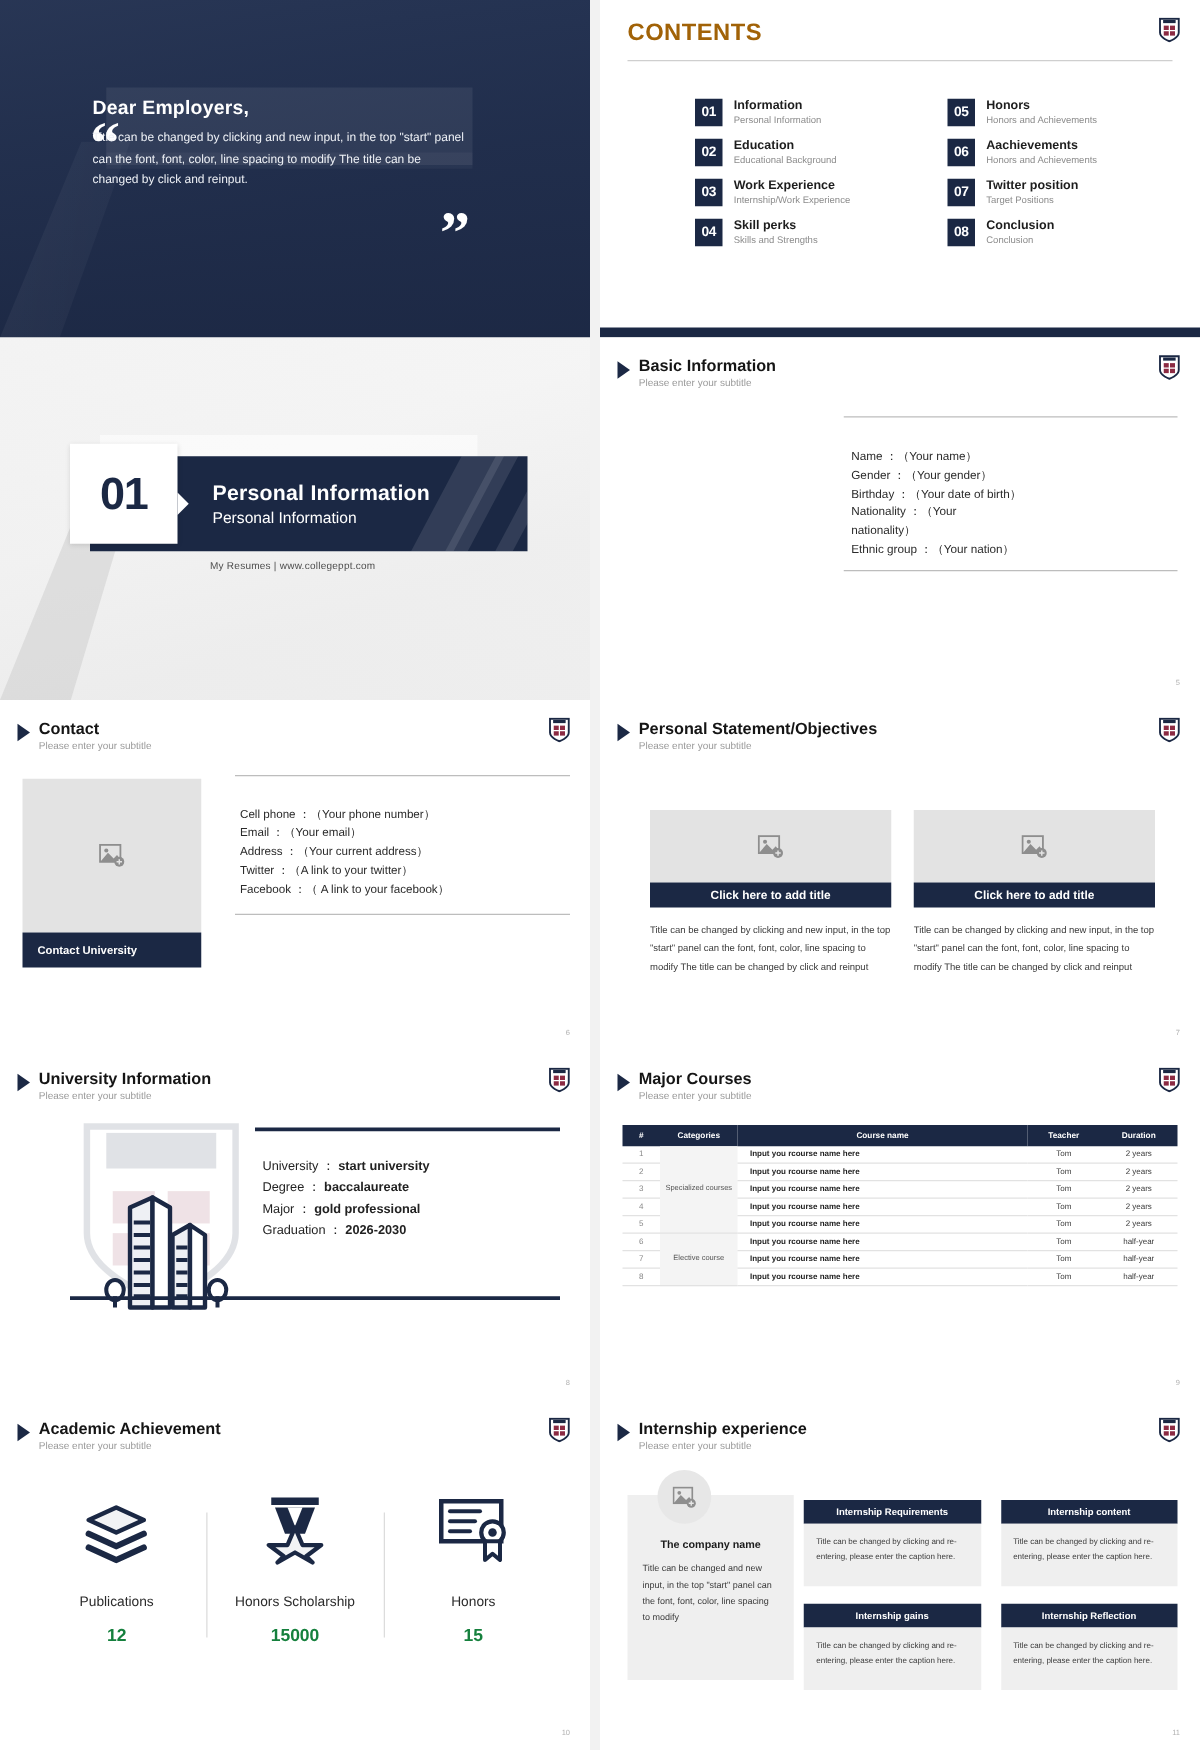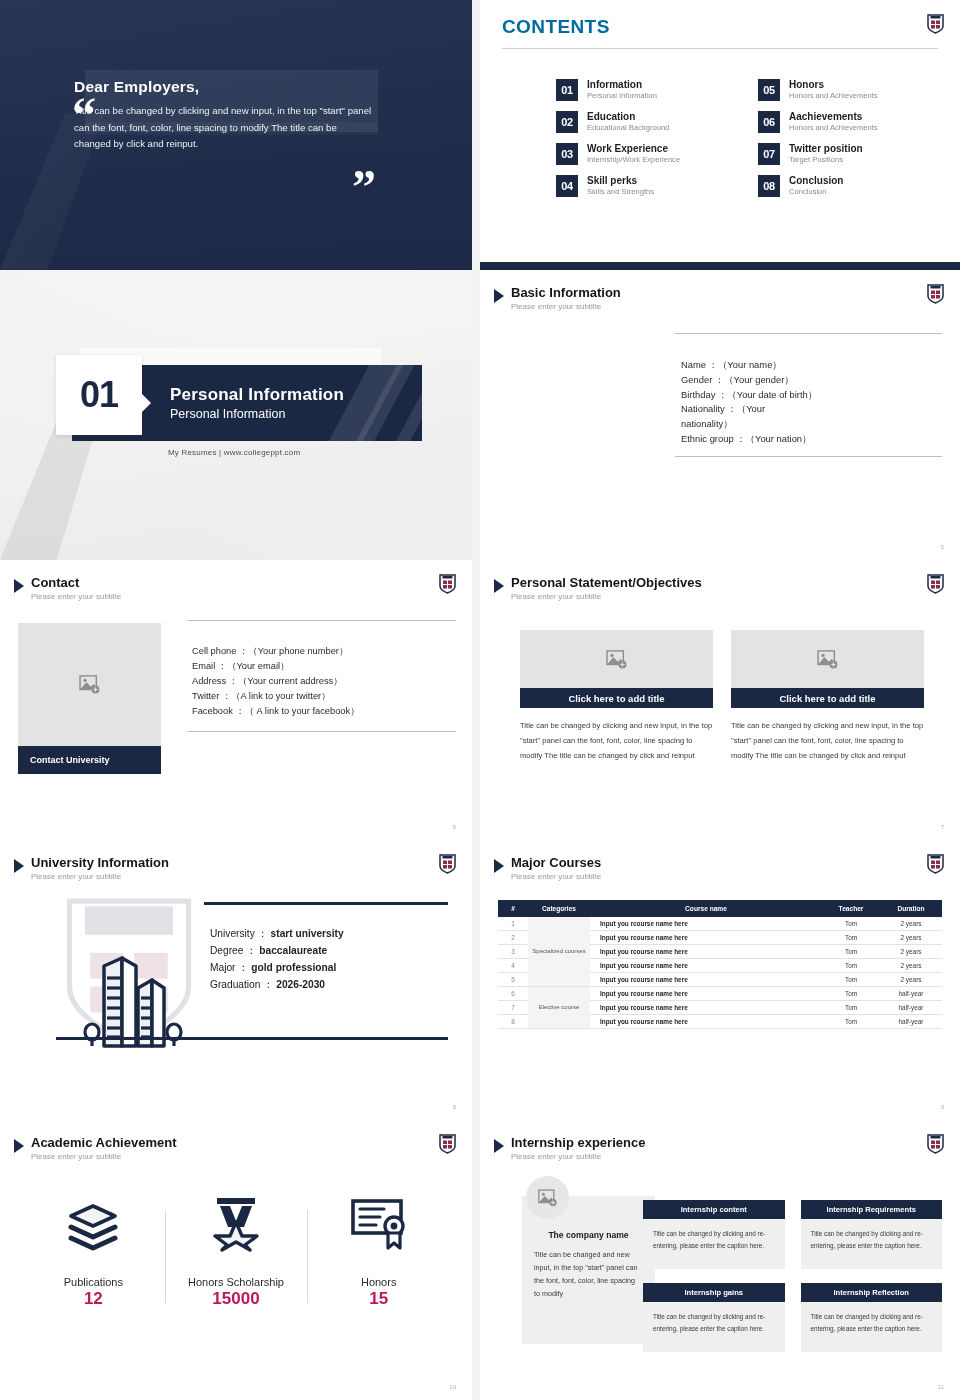--- a/index.html
+++ b/index.html
@@ -58,7 +58,7 @@
 
   
   .contents { padding: 16px 22px 0 22px; }
-  .contents h2 { font-size: 19px; font-weight: bold; color: #0369a1; letter-spacing: .4px; }
+  .contents h2 { font-size: 19px; font-weight: bold; color: #a16207; letter-spacing: .4px; }
   .contents .rule { height: 1px; background: #cfcfcf; margin-top: 10px; }
   .toc-grid {
     margin-top: 30px; margin-left: 54px;

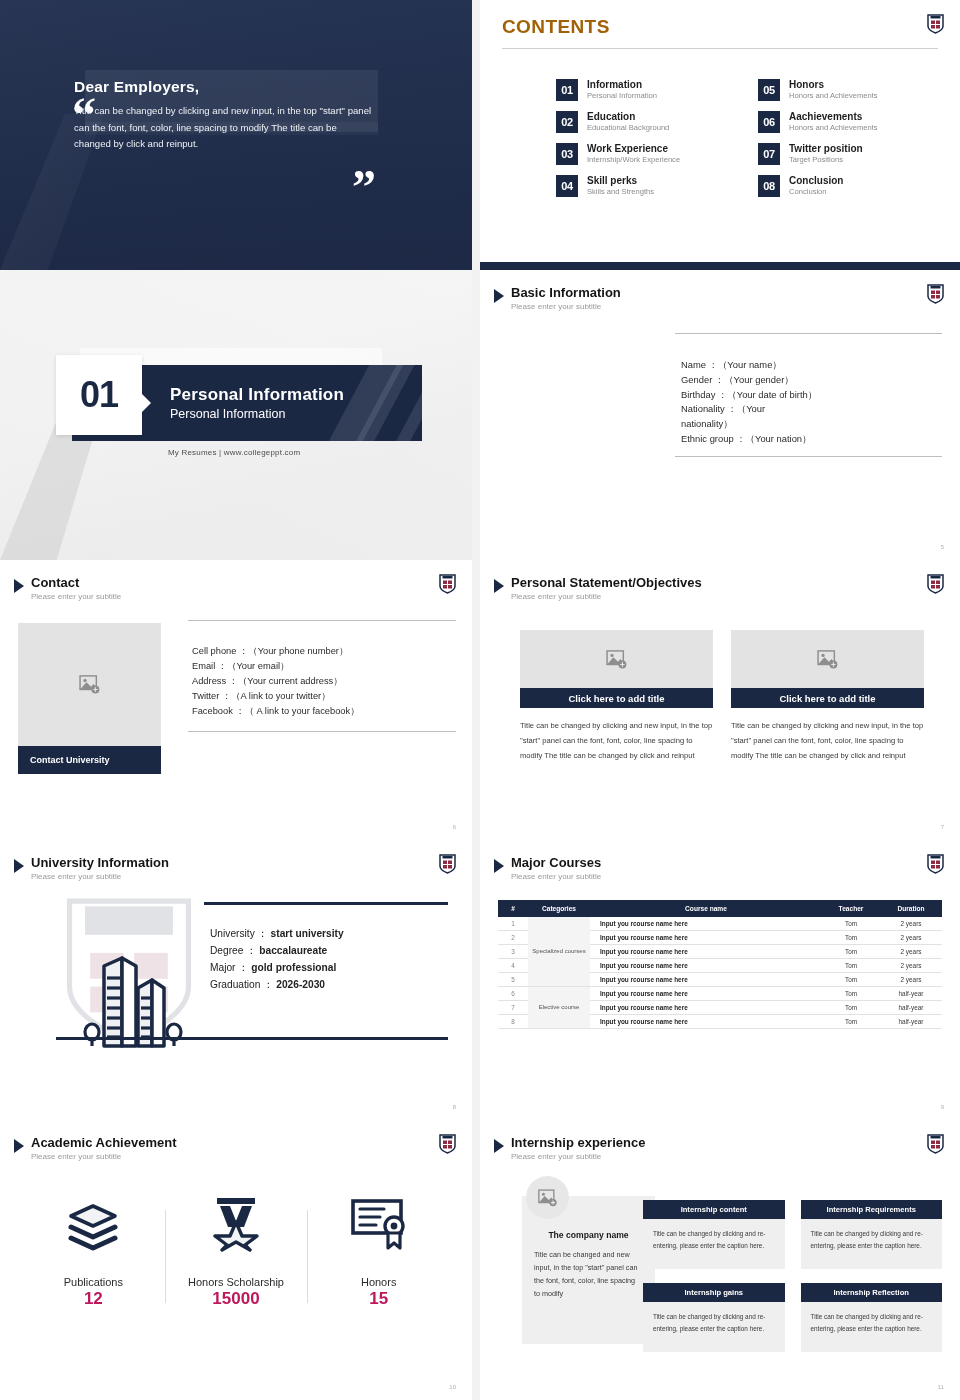--- a/index.html
+++ b/index.html
@@ -159,7 +159,7 @@
   .ct-list li { list-style: none; font-size: 9.3px; color: #2b2b2b; line-height: 1.62; }
 
   
-  .ps-cols { position: absolute; left: 40px; right: 36px; top: 70px; display: flex; gap: 18px; }
+  .ps-cols { position: absolute; left: 40px; right: 36px; top: 88px; display: flex; gap: 18px; }
   .ps-card { flex: 1; }
   .ps-card .ph-box { width: 100%; height: 58px; }
   .ps-card .cap-bar { width: 100%; height: 20px; font-size: 9.5px; }

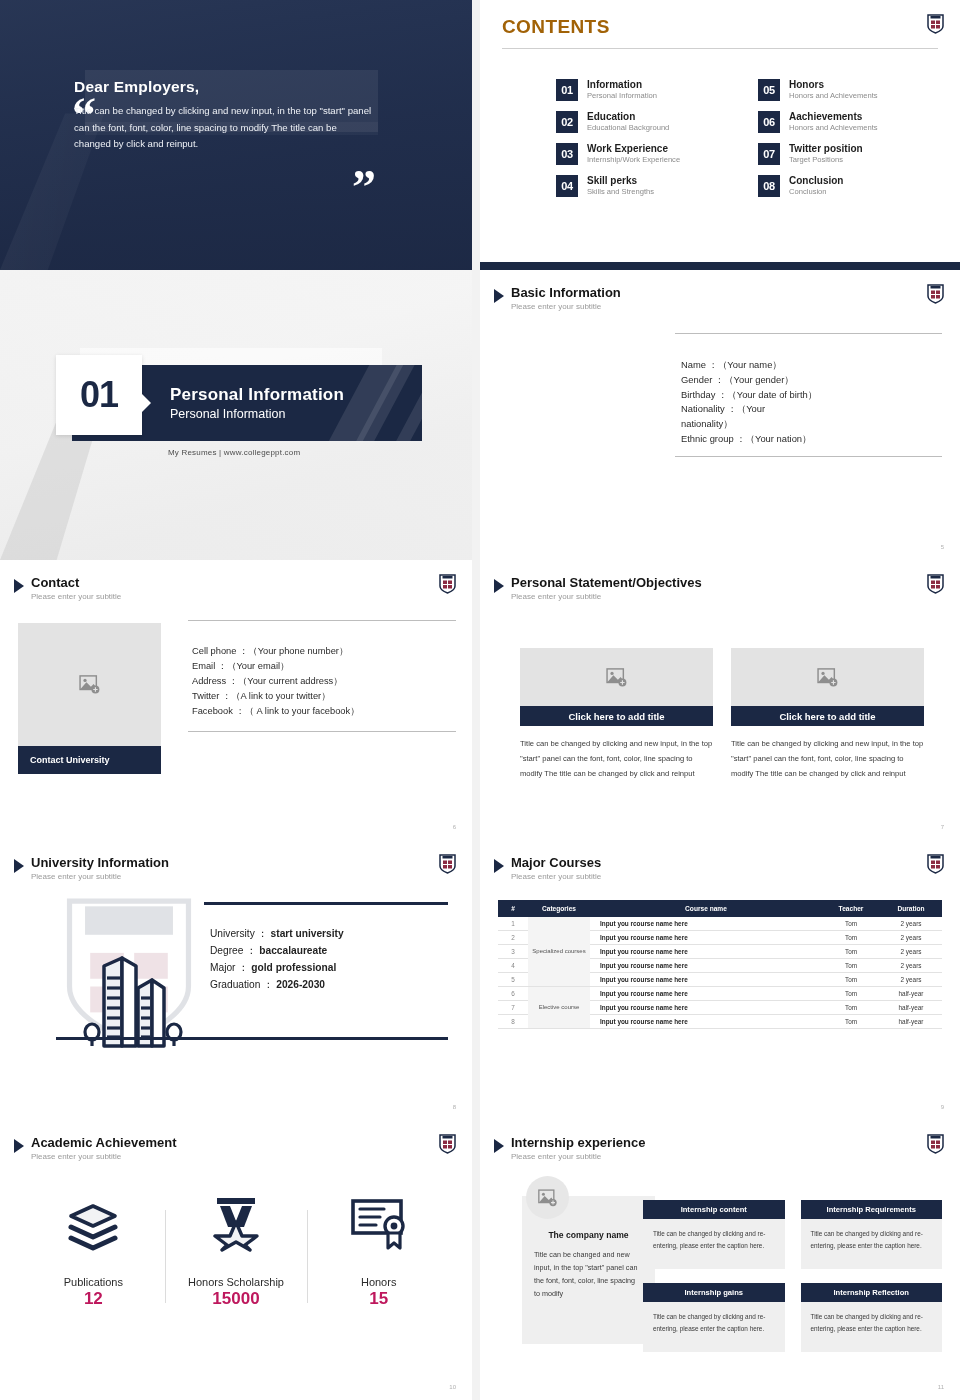--- a/index.html
+++ b/index.html
@@ -697,11 +697,11 @@
 
     <div class="in-grid">
       <div class="in-card">
+        <div class="hd">Internship Requirements</div>
+        <div class="bd">Title can be changed by clicking and re-entering, please enter the caption here.</div>
+      </div>
+      <div class="in-card">
         <div class="hd">Internship content</div>
-        <div class="bd">Title can be changed by clicking and re-entering, please enter the caption here.</div>
-      </div>
-      <div class="in-card">
-        <div class="hd">Internship Requirements</div>
         <div class="bd">Title can be changed by clicking and re-entering, please enter the caption here.</div>
       </div>
       <div class="in-card">

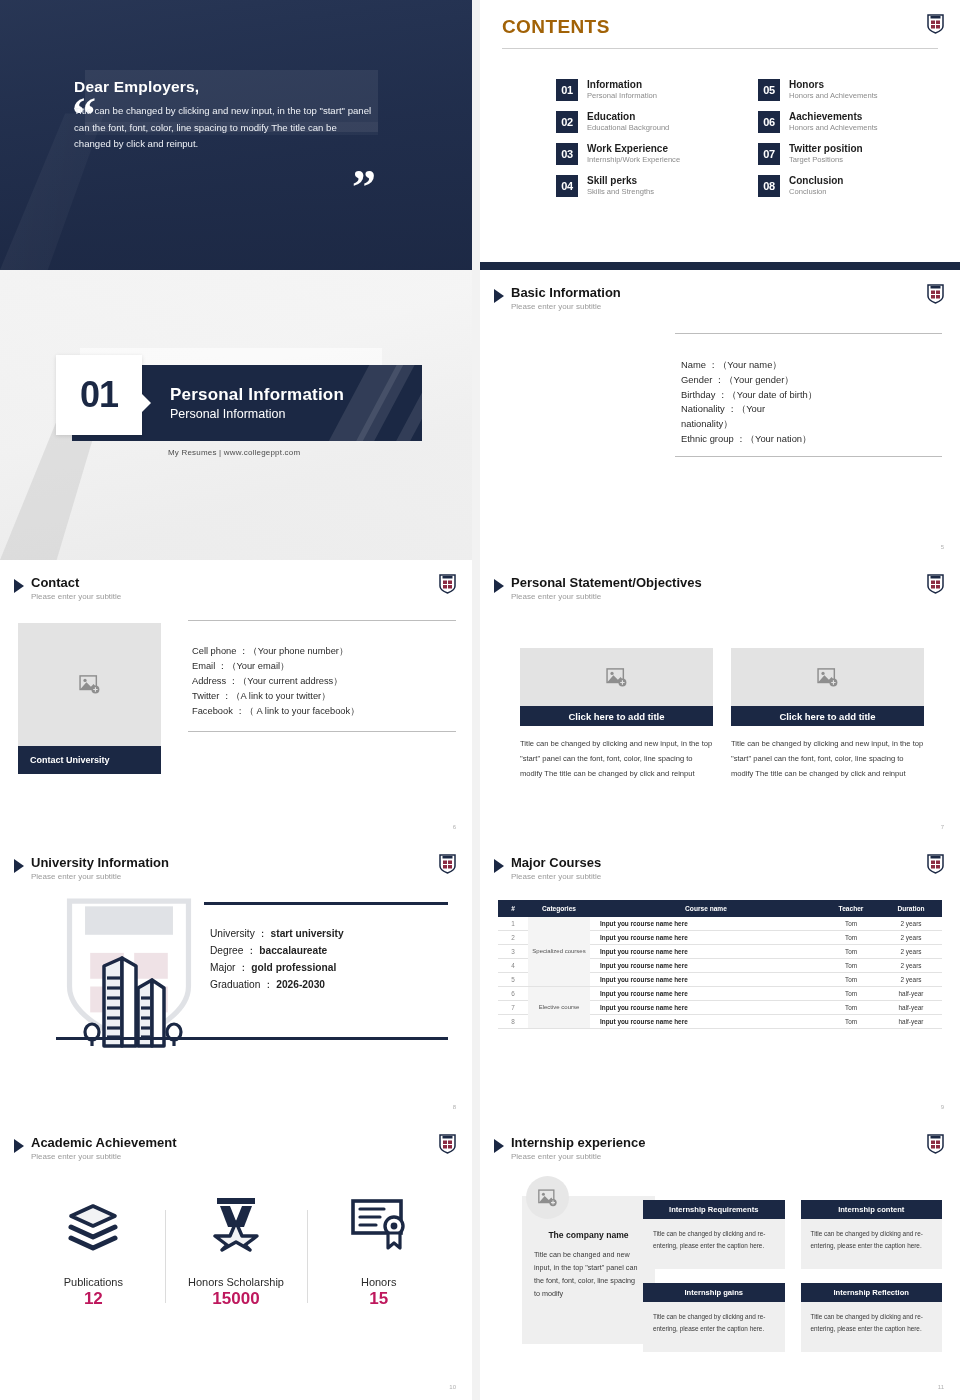--- a/index.html
+++ b/index.html
@@ -195,7 +195,7 @@
   .aa-val { font-size: 17px; font-weight: bold; color: #be185d; margin-top: 1px; }
 
   
-  .in-left { position: absolute; left: 22px; top: 76px; width: 133px; height: 148px; background: #efefef; padding: 34px 12px 0 12px; margin-left: 20px; }
+  .in-left { position: absolute; left: 22px; top: 76px; width: 133px; height: 148px; background: #efefef; padding: 34px 12px 0 12px; }
   .in-avatar {
     position: absolute; left: 46px; top: 56px; width: 43px; height: 43px; border-radius: 50%;
     background: #e7e7e7; display: flex; align-items: center; justify-content: center; z-index: 3;

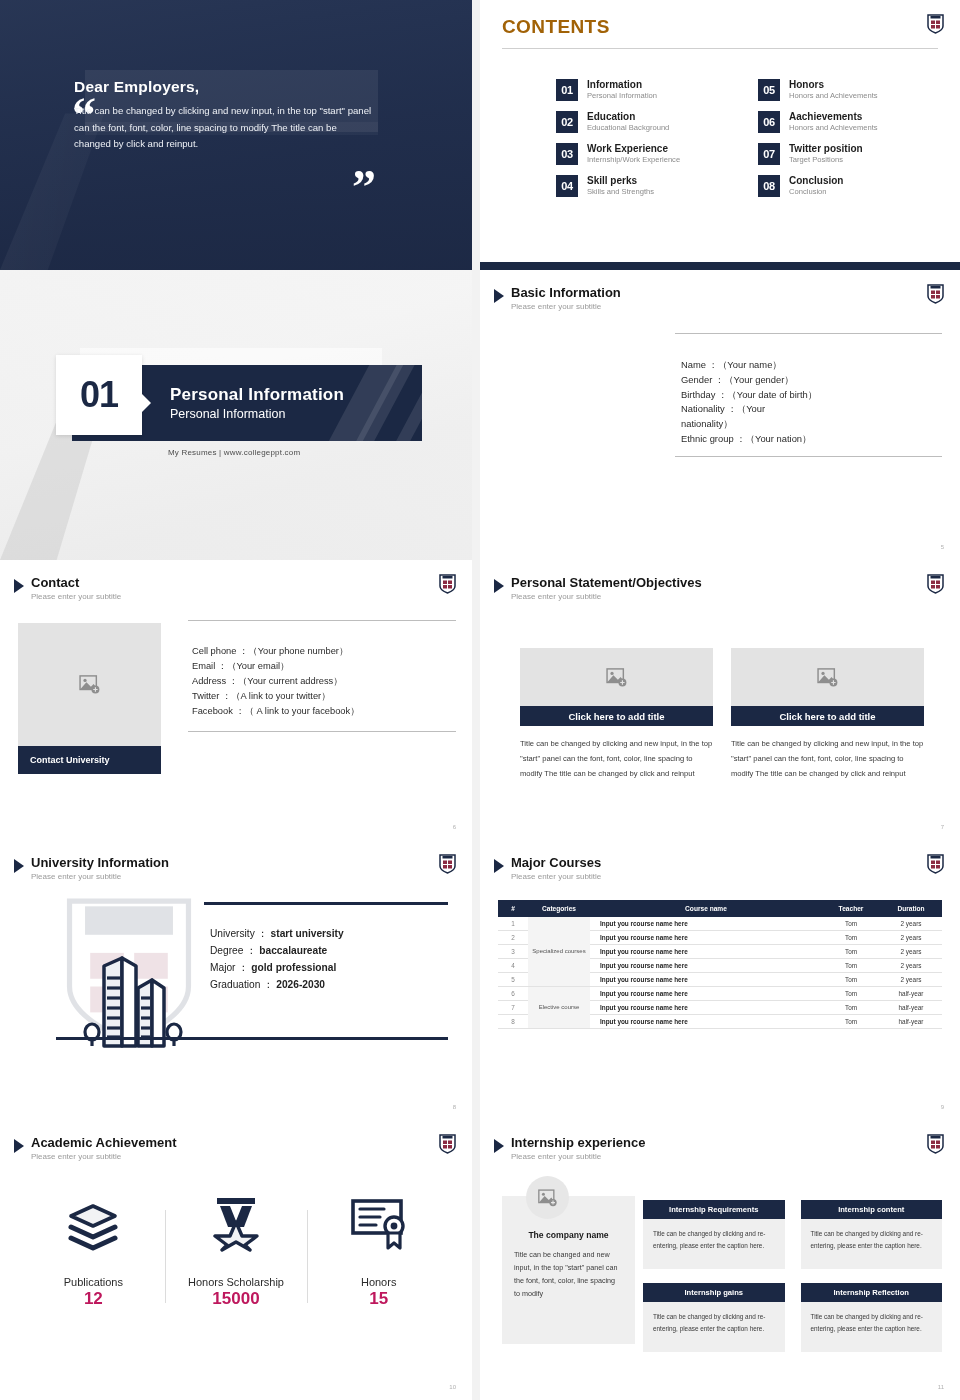--- a/index.html
+++ b/index.html
@@ -192,7 +192,7 @@
   }
   .aa-cell svg { display: block; margin: 0 auto 12px auto; }
   .aa-lbl { font-size: 11px; color: #2b2b2b; margin-top: 24px; }
-  .aa-val { font-size: 17px; font-weight: bold; color: #be185d; margin-top: 1px; }
+  .aa-val { font-size: 14px; font-weight: bold; color: #15803d; margin-top: 12px; }
 
   
   .in-left { position: absolute; left: 22px; top: 76px; width: 133px; height: 148px; background: #efefef; padding: 34px 12px 0 12px; }

